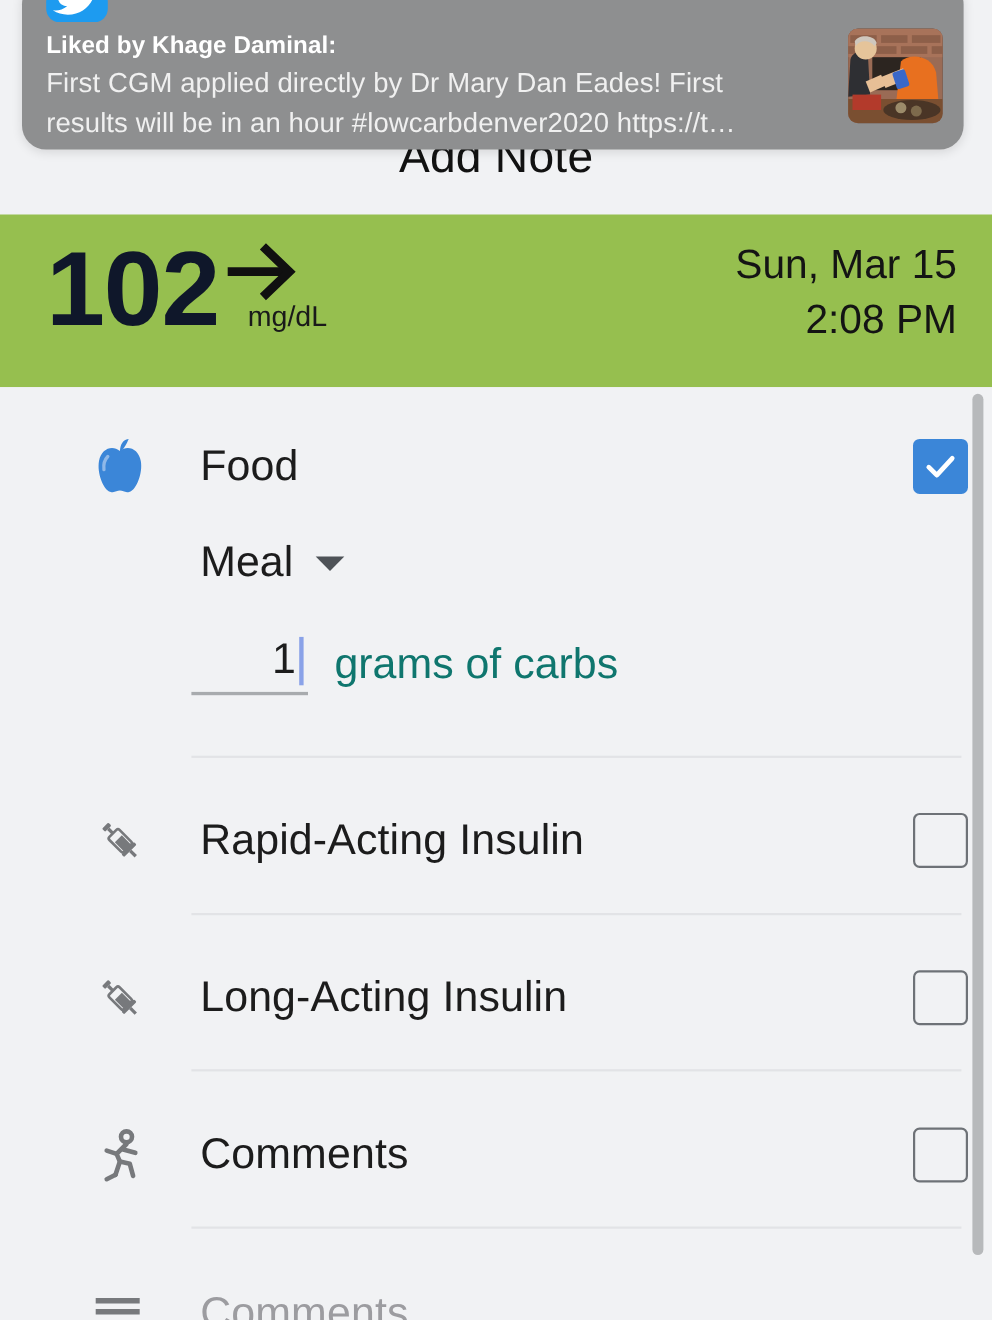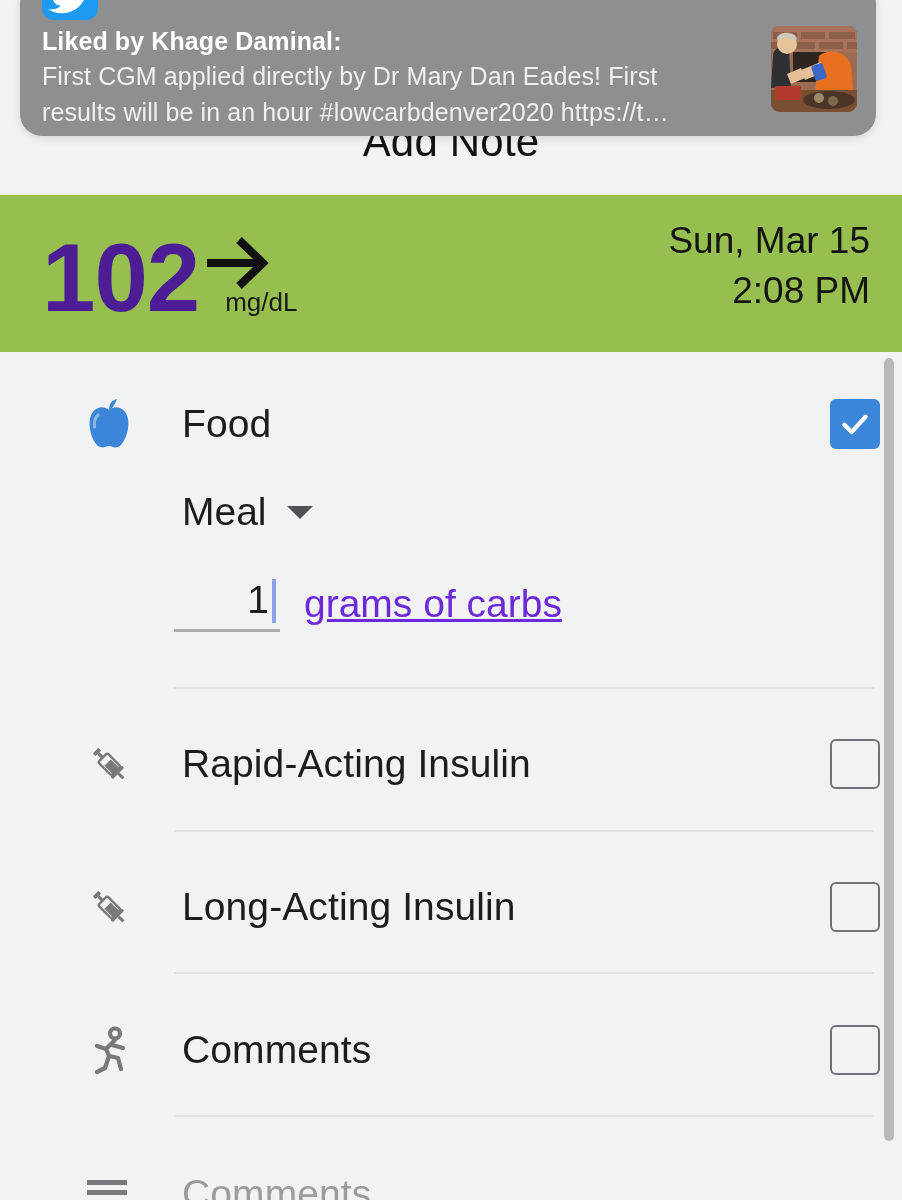--- a/index.html
+++ b/index.html
@@ -70,7 +70,7 @@
     width: 690px;
   }
   .notif-title {
-    font-size: 25px;
+    font-size: 22px;
     font-weight: bold;
     color: #ffffff;
     line-height: 34px;

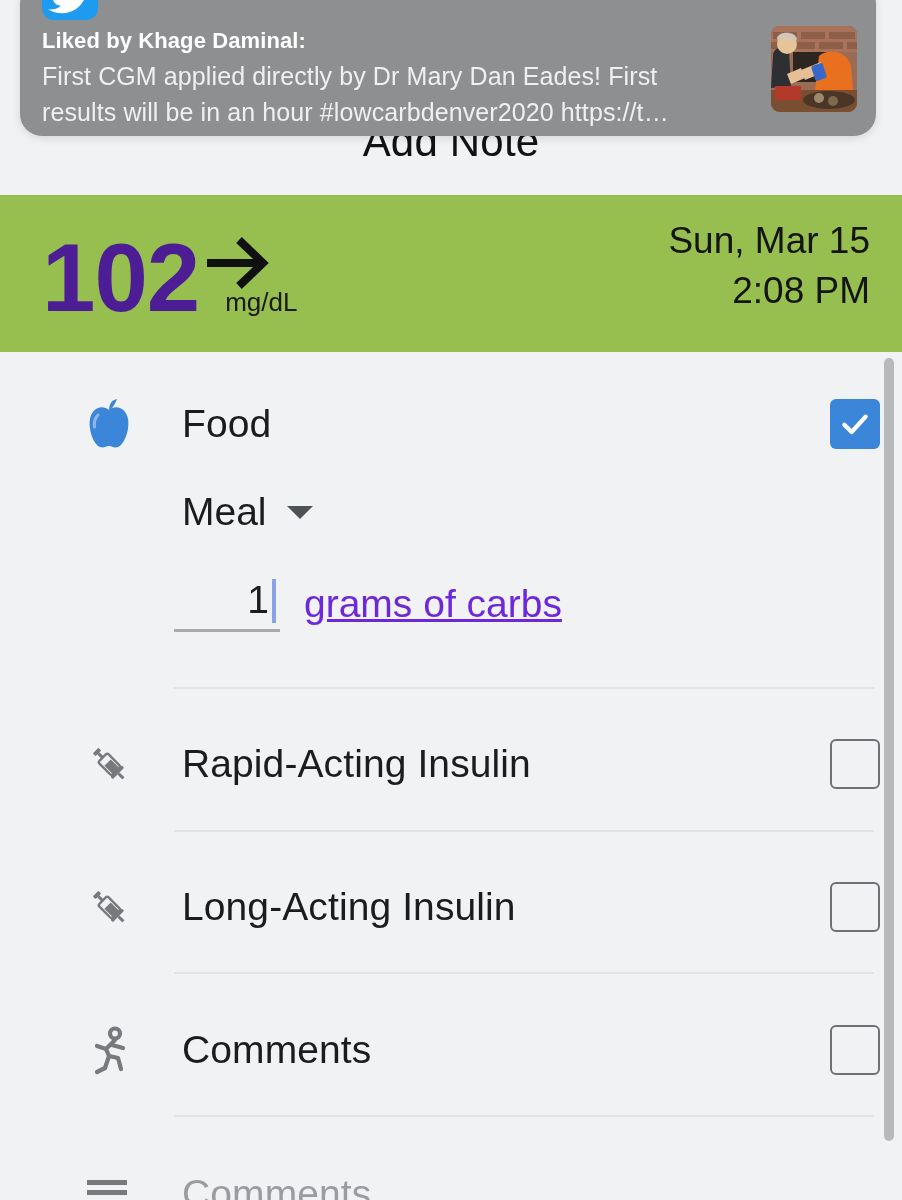--- a/index.html
+++ b/index.html
@@ -113,10 +113,9 @@
   .glucose-value {
     font-size: 96px;
     font-weight: bold;
-    color: #4c1d95;
+    color: #0f172a;
     line-height: 104px;
     letter-spacing: -1px;
-    margin-top: 15px;
   }
   .glucose-arrow {
     margin-left: 4px;

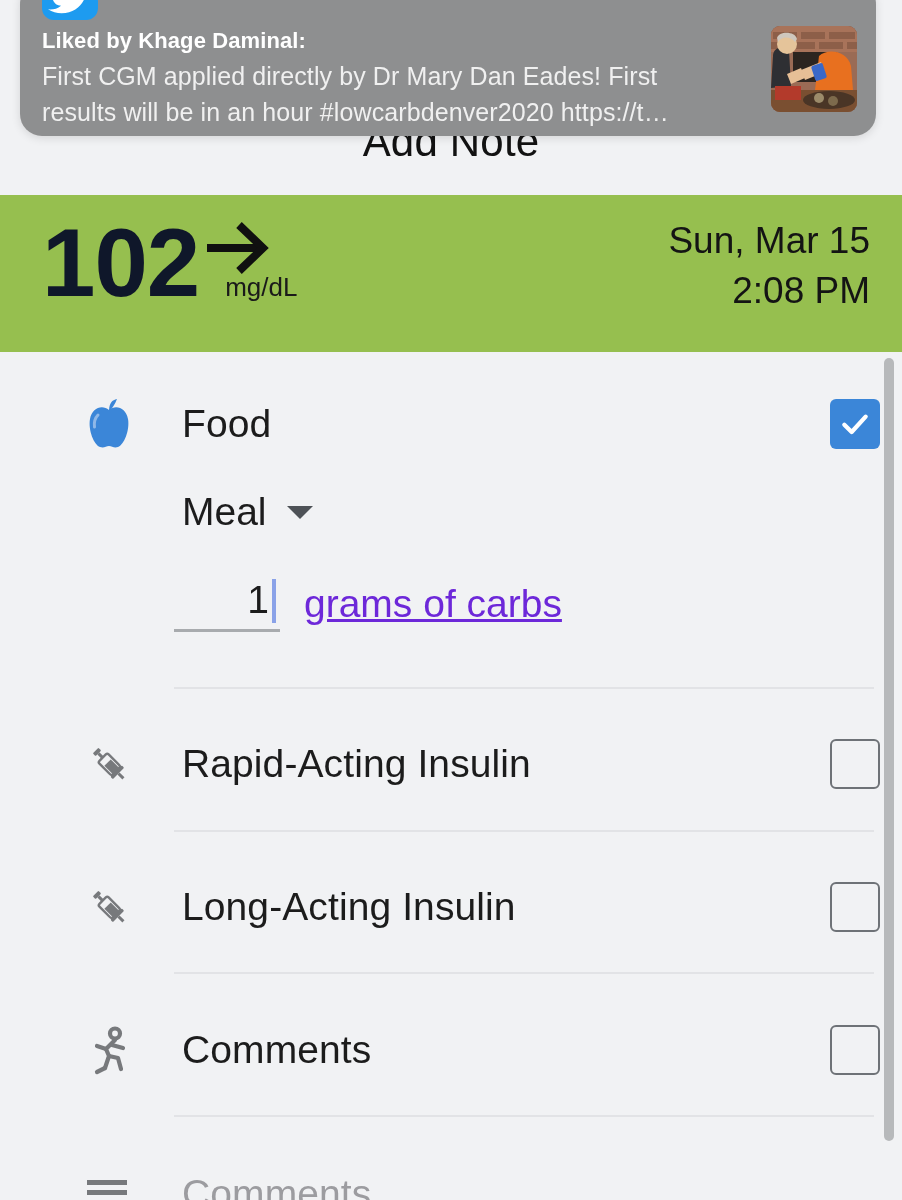--- a/index.html
+++ b/index.html
@@ -253,10 +253,9 @@
   }
   .carb-suffix {
     font-size: 39px;
-    color: #6d28d9;
+    color: #0f766e;
     margin-left: 24px;
     margin-bottom: 6px;
-    text-decoration: underline;
   }
 
   

